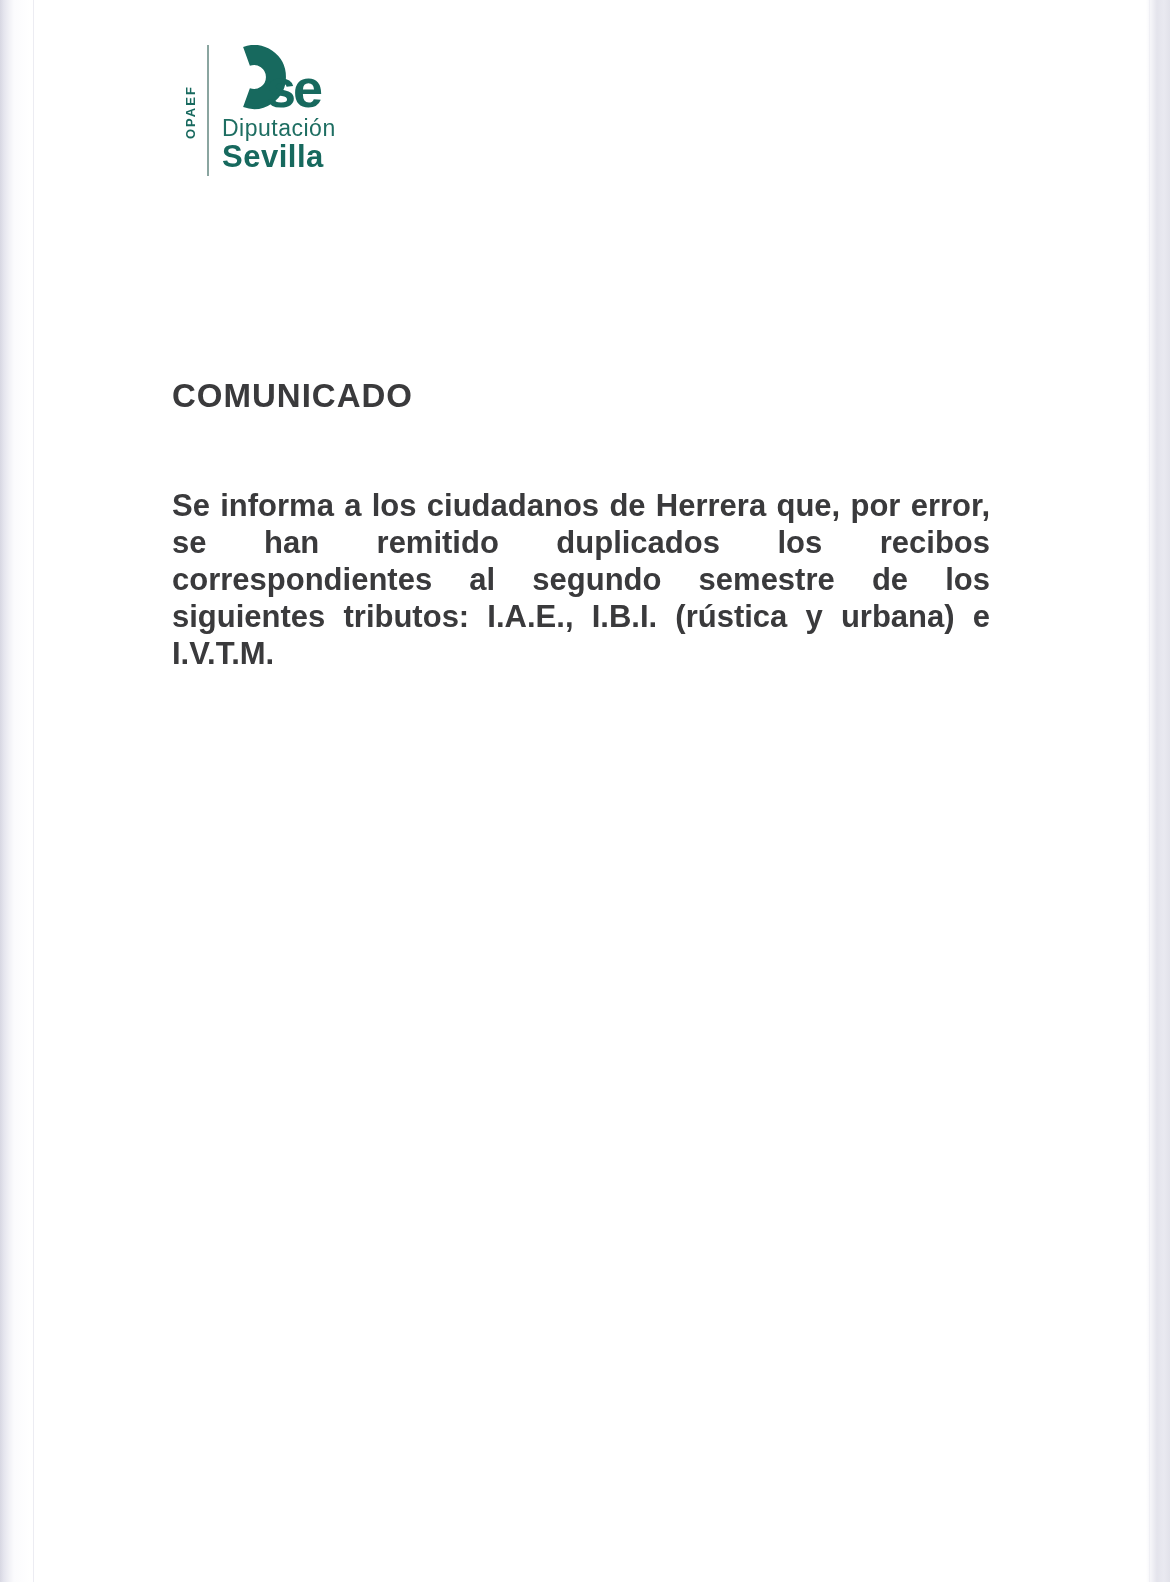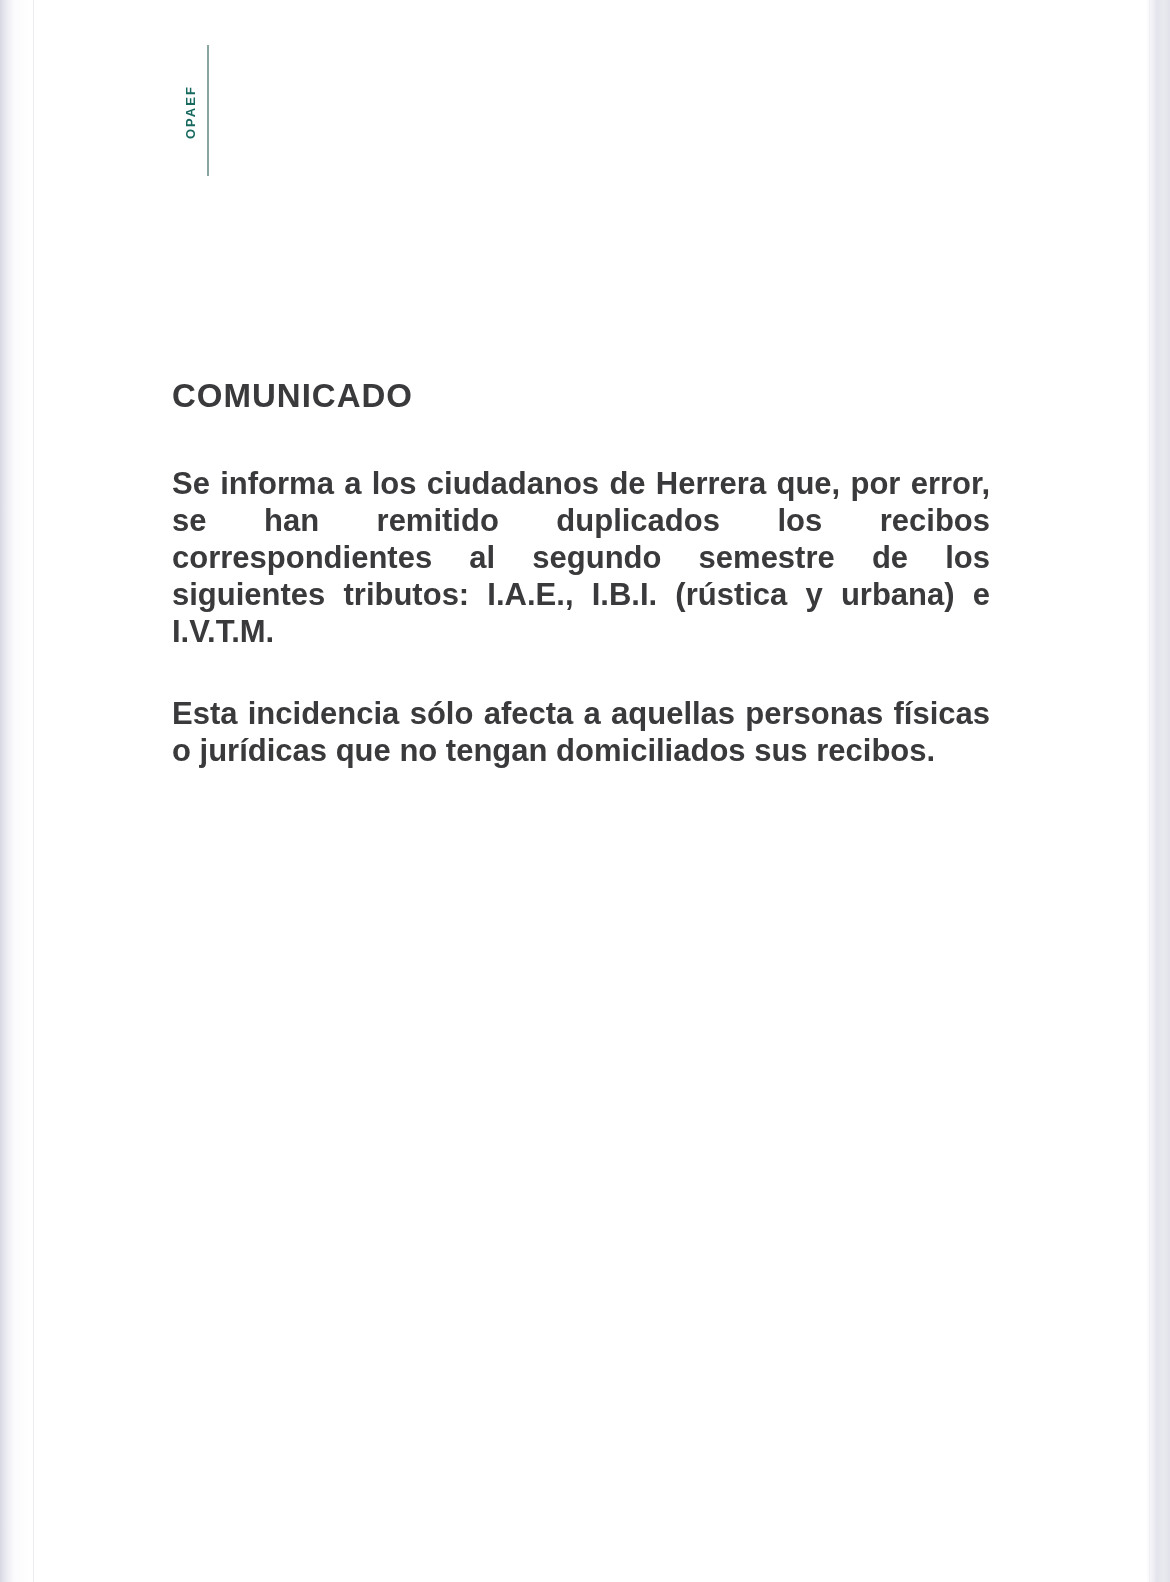--- a/index.html
+++ b/index.html
@@ -110,6 +110,14 @@
   <div class="logo">
     <div class="opaef">OPAEF</div>
     <div class="logo-divider"></div>
+    <div class="logo-main">
+      <svg class="dse-mark" viewBox="0 0 102 68">
+        <path d="M 24.5 11.3 A 22 22 0 1 1 24.5 52.7" fill="none" stroke="#17695e" stroke-width="20"></path>
+        <text x="44" y="62" font-size="54" font-weight="bold" font-family="Liberation Sans, sans-serif" letter-spacing="-3" fill="#17695e">se</text>
+      </svg>
+      <div class="org1">Diputación</div>
+      <div class="org2">Sevilla</div>
+    </div>
   </div>
 
   <div class="doc-title">COMUNICADO</div>

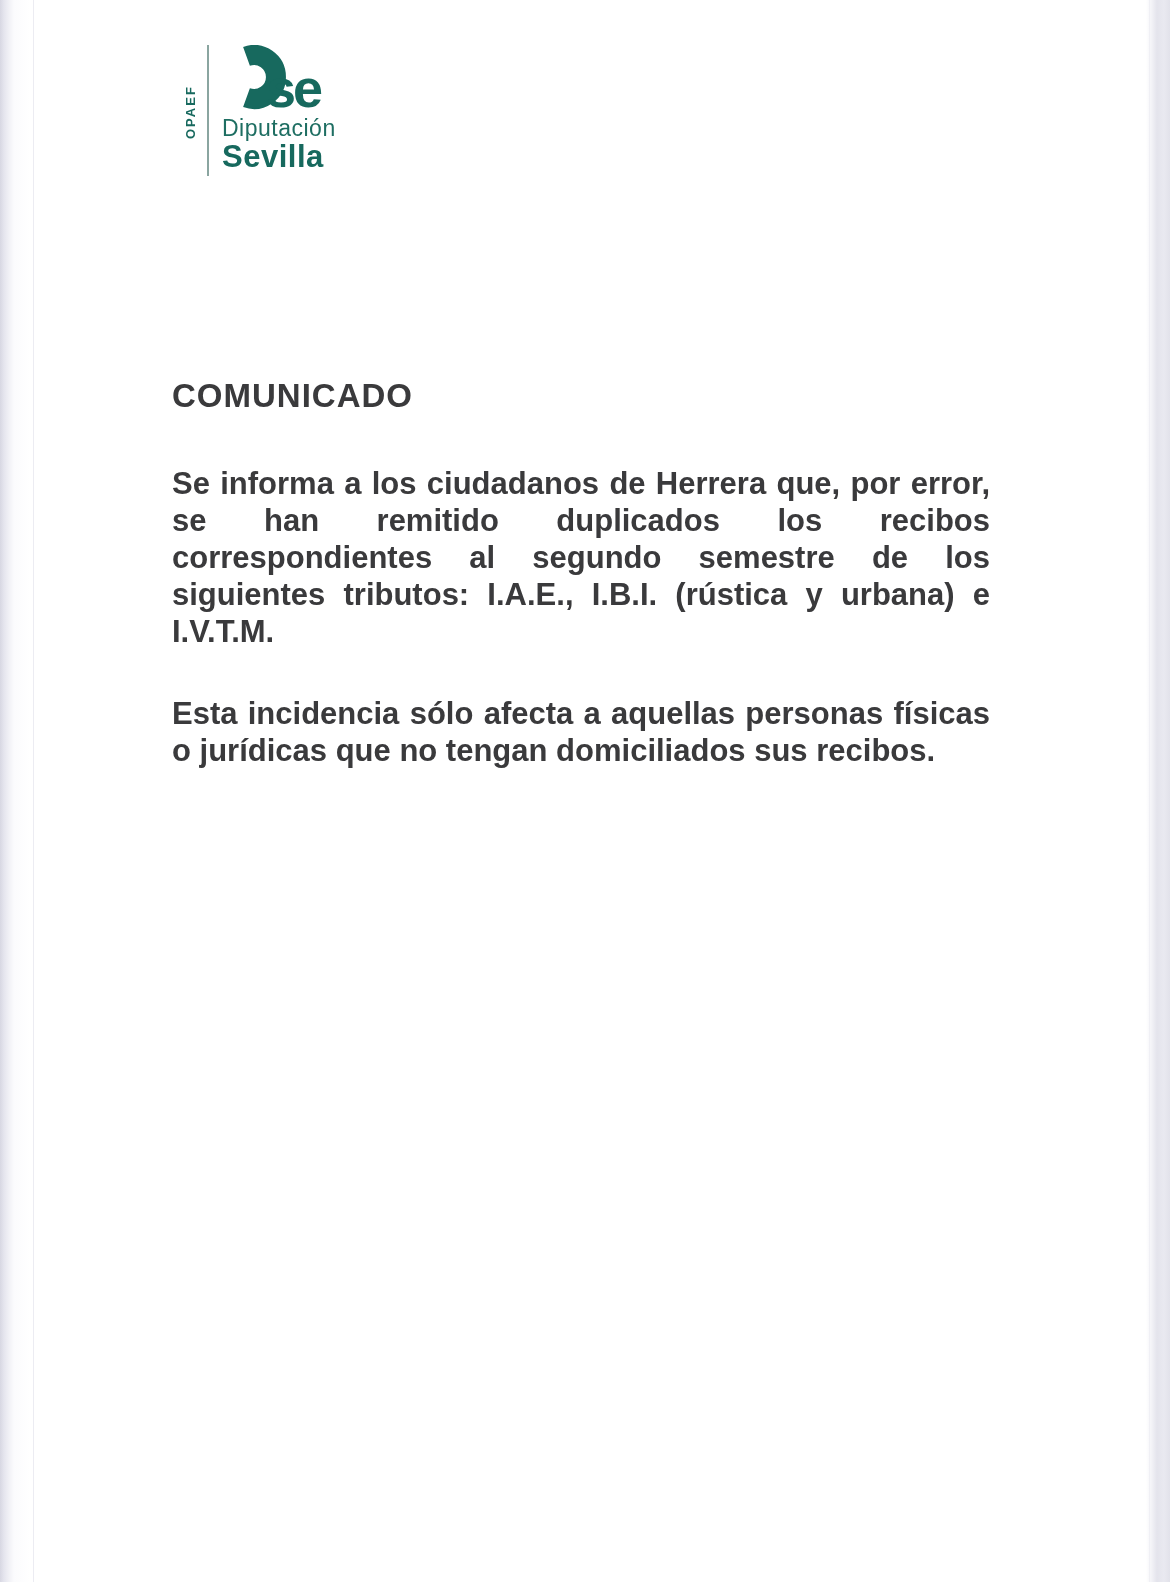--- a/index.html
+++ b/index.html
@@ -86,7 +86,7 @@
   .content {
     position: absolute;
     left: 172px;
-    top: 465px;
+    top: 487px;
     width: 818px;
   }
   .content p {

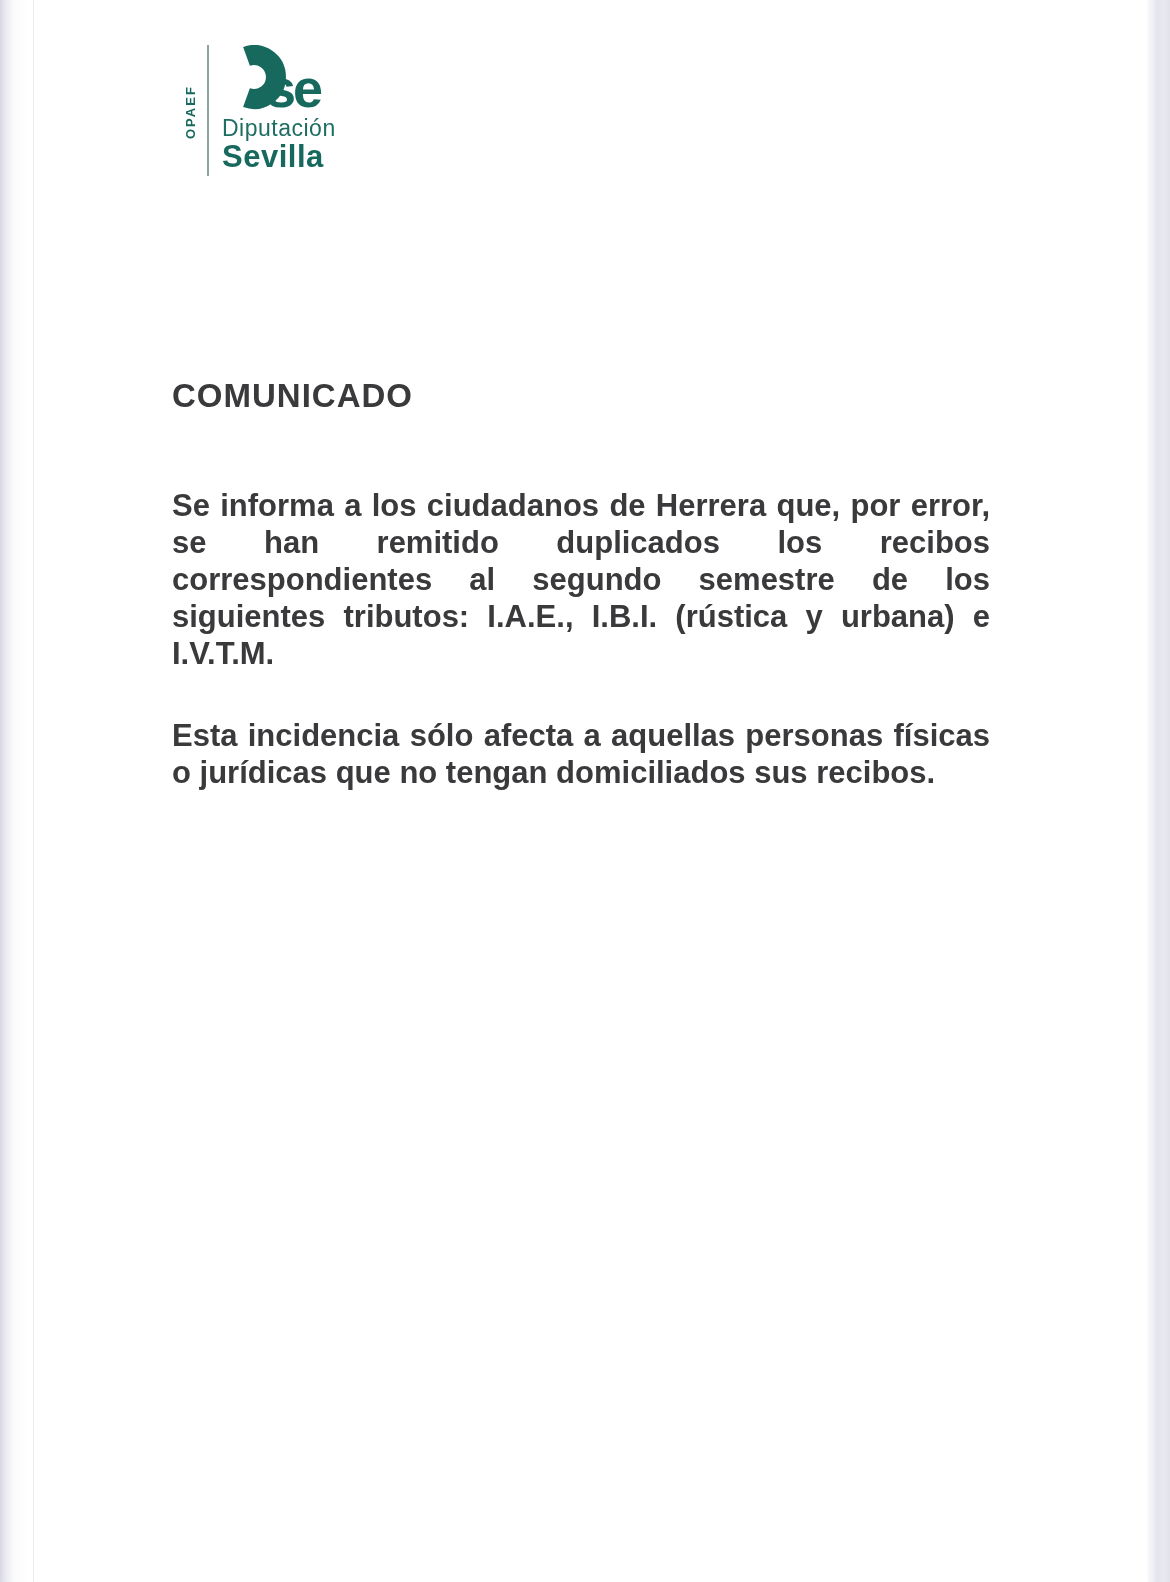--- a/index.html
+++ b/index.html
@@ -124,7 +124,6 @@
 
   <div class="content">
     <p>Se informa a los ciudadanos de Herrera que, por error, se han remitido duplicados los recibos correspondientes al segundo semestre de los siguientes tributos: I.A.E., I.B.I. (rústica y urbana) e I.V.T.M.</p>
-    <p>Esta incidencia sólo afecta a aquellas personas físicas o jurídicas que no tengan domiciliados sus recibos.</p>
   </div>
 
 </div>

